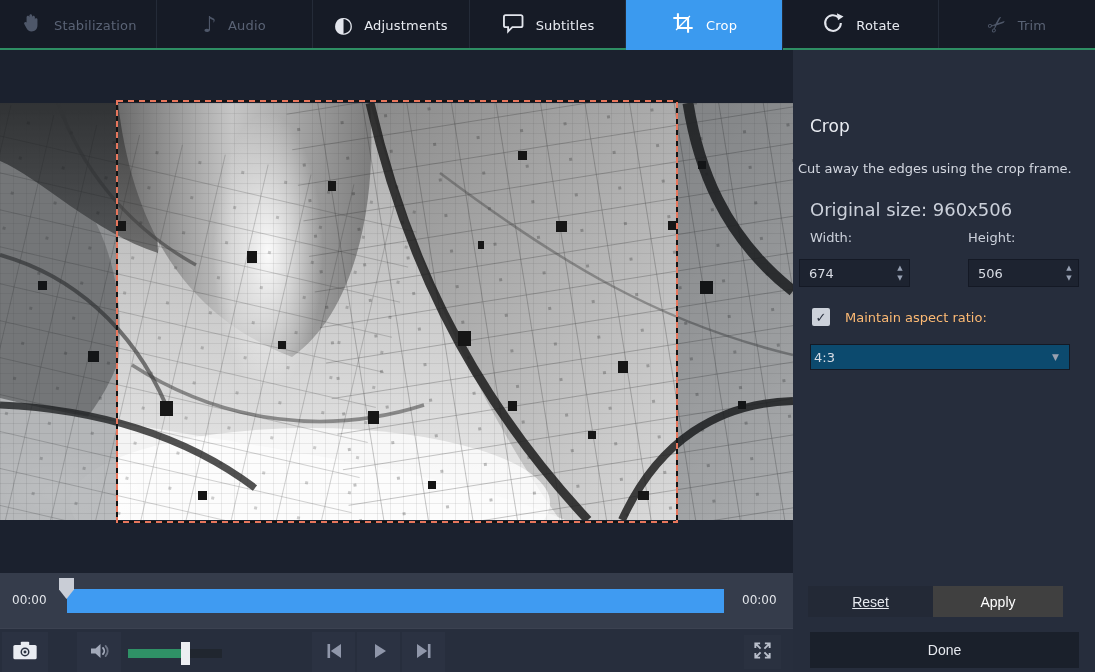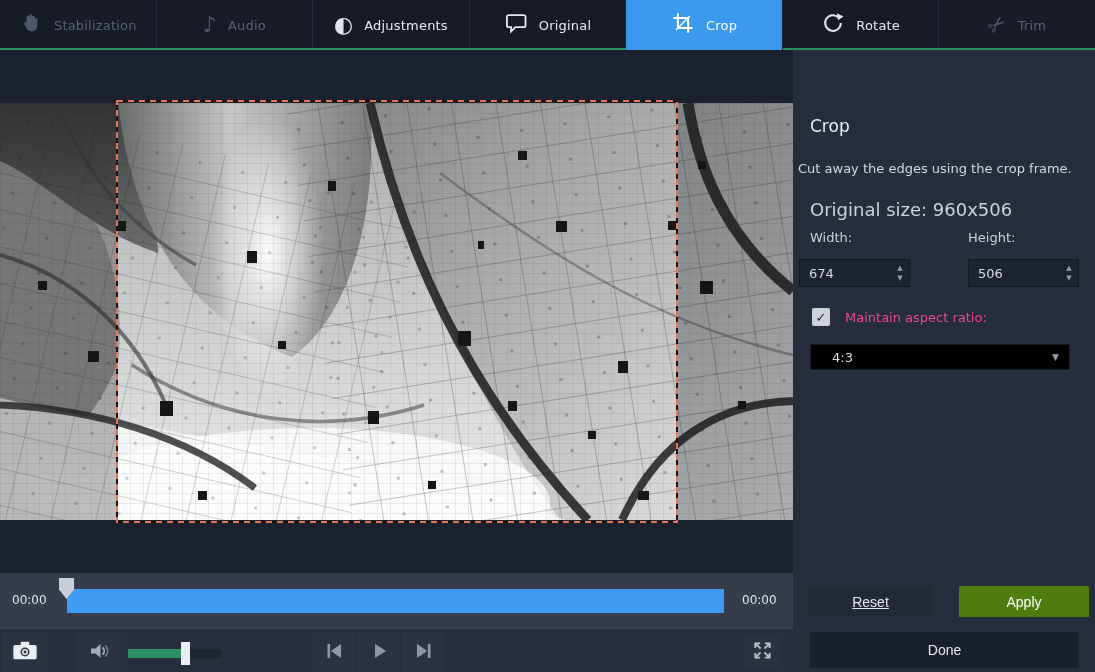--- a/index.html
+++ b/index.html
@@ -101,7 +101,7 @@
             <path fill="none" stroke="#e2e5ec" stroke-width="2" d="M5,4.5h16.5a1.8,1.8 0 0 1 1.8,1.8v9.4a1.8,1.8 0 0 1-1.8,1.8h-9.2l-4.6,4.6v-4.6H5a1.8,1.8 0 0 1-1.8-1.8V6.3A1.8,1.8 0 0 1 5,4.5z"></path>
           </svg>
       </span>
-      <span class="lbl">Original</span>
+      <span class="lbl">Subtitles</span>
     </div>
     <div class="tab active">
       <span class="gicon">

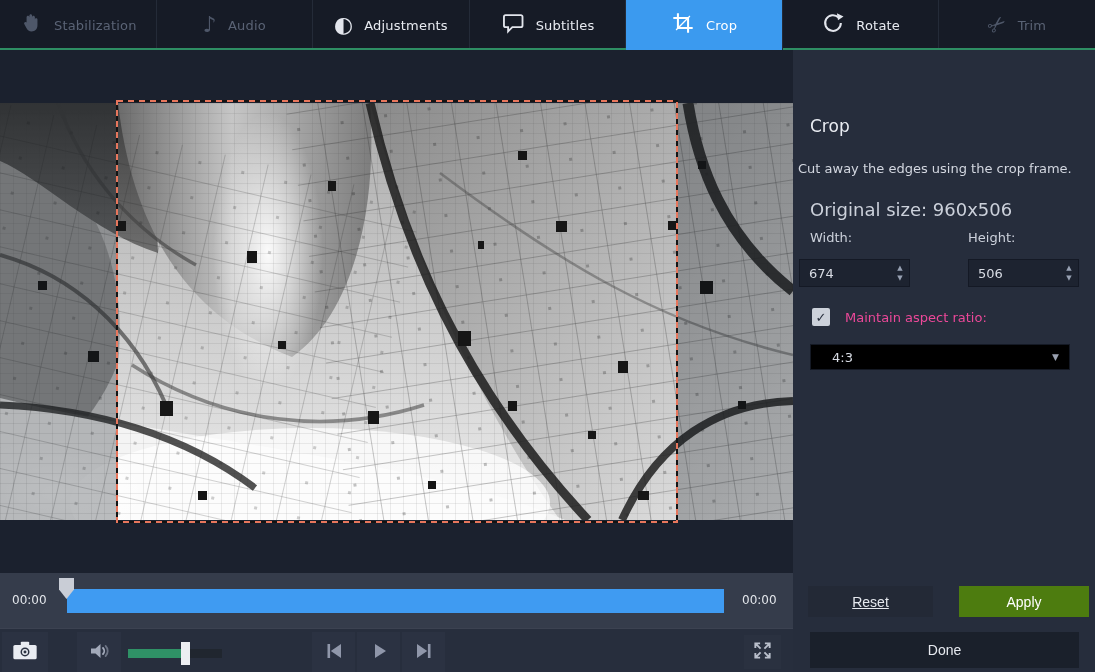--- a/index.html
+++ b/index.html
@@ -64,7 +64,7 @@
   .spin span { font-size:7px; color:#97a0b2; line-height:1; cursor:pointer; }
   .chkbox { position:absolute; left:19px; top:258px; width:18px; height:18px; background:#ccd1da; border-radius:2px;
             display:flex; align-items:center; justify-content:center; font-size:13px; font-weight:bold; color:#272e3d; cursor:pointer; }
-  .chklbl { position:absolute; left:52px; top:260px; font-size:13px; color:#ec4899; }
+  .chklbl { position:absolute; left:52px; top:260px; font-size:13px; color:#fdba74; }
   .dropdown { position:absolute; left:17px; top:294px; width:260px; height:26px; background:#000000; border:1px solid #141924;
               display:flex; align-items:center; padding-left:21px; font-size:13px; color:#d9dde5; cursor:pointer; }
   .dropdown .caret { position:absolute; right:10px; font-size:9px; color:#9aa1b0; }

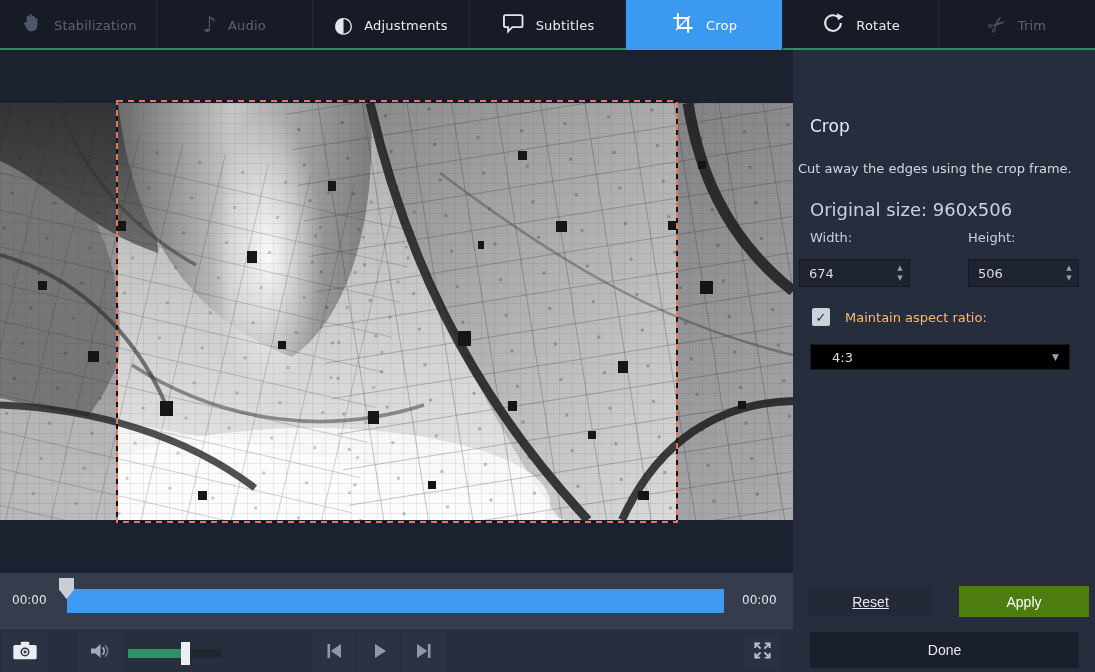--- a/index.html
+++ b/index.html
@@ -65,8 +65,8 @@
   .chkbox { position:absolute; left:19px; top:258px; width:18px; height:18px; background:#ccd1da; border-radius:2px;
             display:flex; align-items:center; justify-content:center; font-size:13px; font-weight:bold; color:#272e3d; cursor:pointer; }
   .chklbl { position:absolute; left:52px; top:260px; font-size:13px; color:#fdba74; }
-  .dropdown { position:absolute; left:17px; top:294px; width:260px; height:26px; background:#000000; border:1px solid #141924;
-              display:flex; align-items:center; padding-left:21px; font-size:13px; color:#d9dde5; cursor:pointer; }
+  .dropdown { position:absolute; left:17px; top:294px; width:260px; height:26px; background:#0c4a6e; border:1px solid #141924;
+              display:flex; align-items:center; padding-left:3px; font-size:13px; color:#d9dde5; cursor:pointer; }
   .dropdown .caret { position:absolute; right:10px; font-size:9px; color:#9aa1b0; }
   .pbtn { position:absolute; display:flex; align-items:center; justify-content:center; font-size:14px; color:#e6e9ef; border:none; cursor:pointer; }
   .btn-reset { left:15px; top:536px; width:125px; height:31px; background:#232936;text-decoration:underline; }

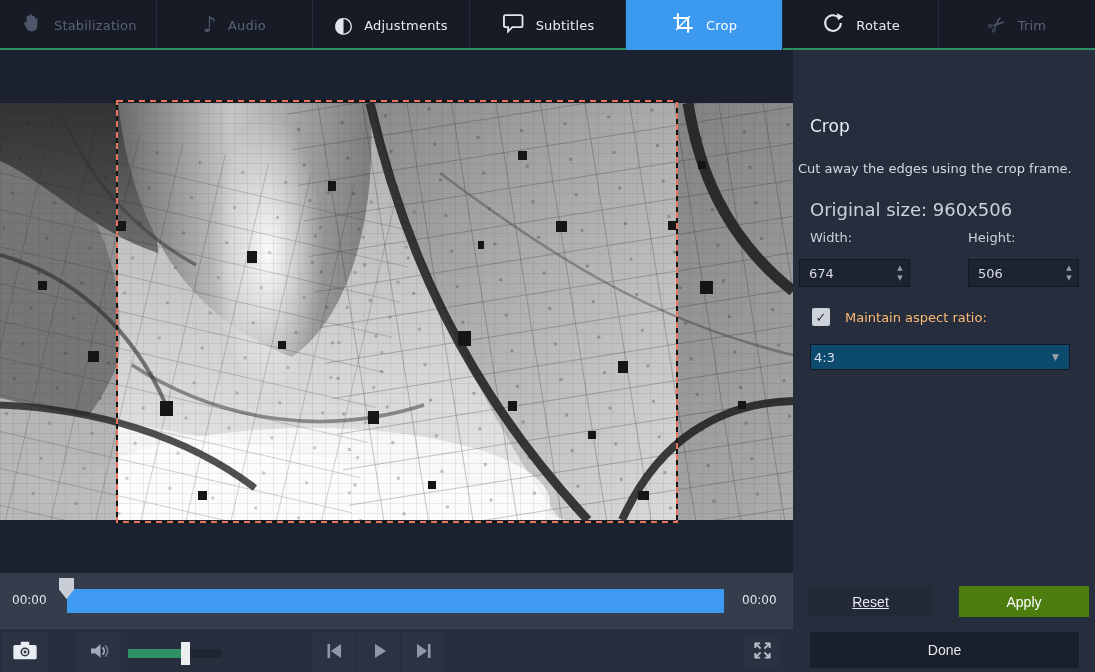--- a/index.html
+++ b/index.html
@@ -70,7 +70,7 @@
   .dropdown .caret { position:absolute; right:10px; font-size:9px; color:#9aa1b0; }
   .pbtn { position:absolute; display:flex; align-items:center; justify-content:center; font-size:14px; color:#e6e9ef; border:none; cursor:pointer; }
   .btn-reset { left:15px; top:536px; width:125px; height:31px; background:#232936;text-decoration:underline; }
-  .btn-apply { left:166px; top:536px; width:130px; height:31px; background:#4d7c0f; color:#ffffff;text-align:center; }
+  .btn-apply { left:140px; top:536px; width:130px; height:31px; background:#404040; color:#ffffff;text-align:center; }
   .btn-done  { left:17px; top:582px; width:269px; height:36px; background:#1a202b; }
 </style>
 </head>

